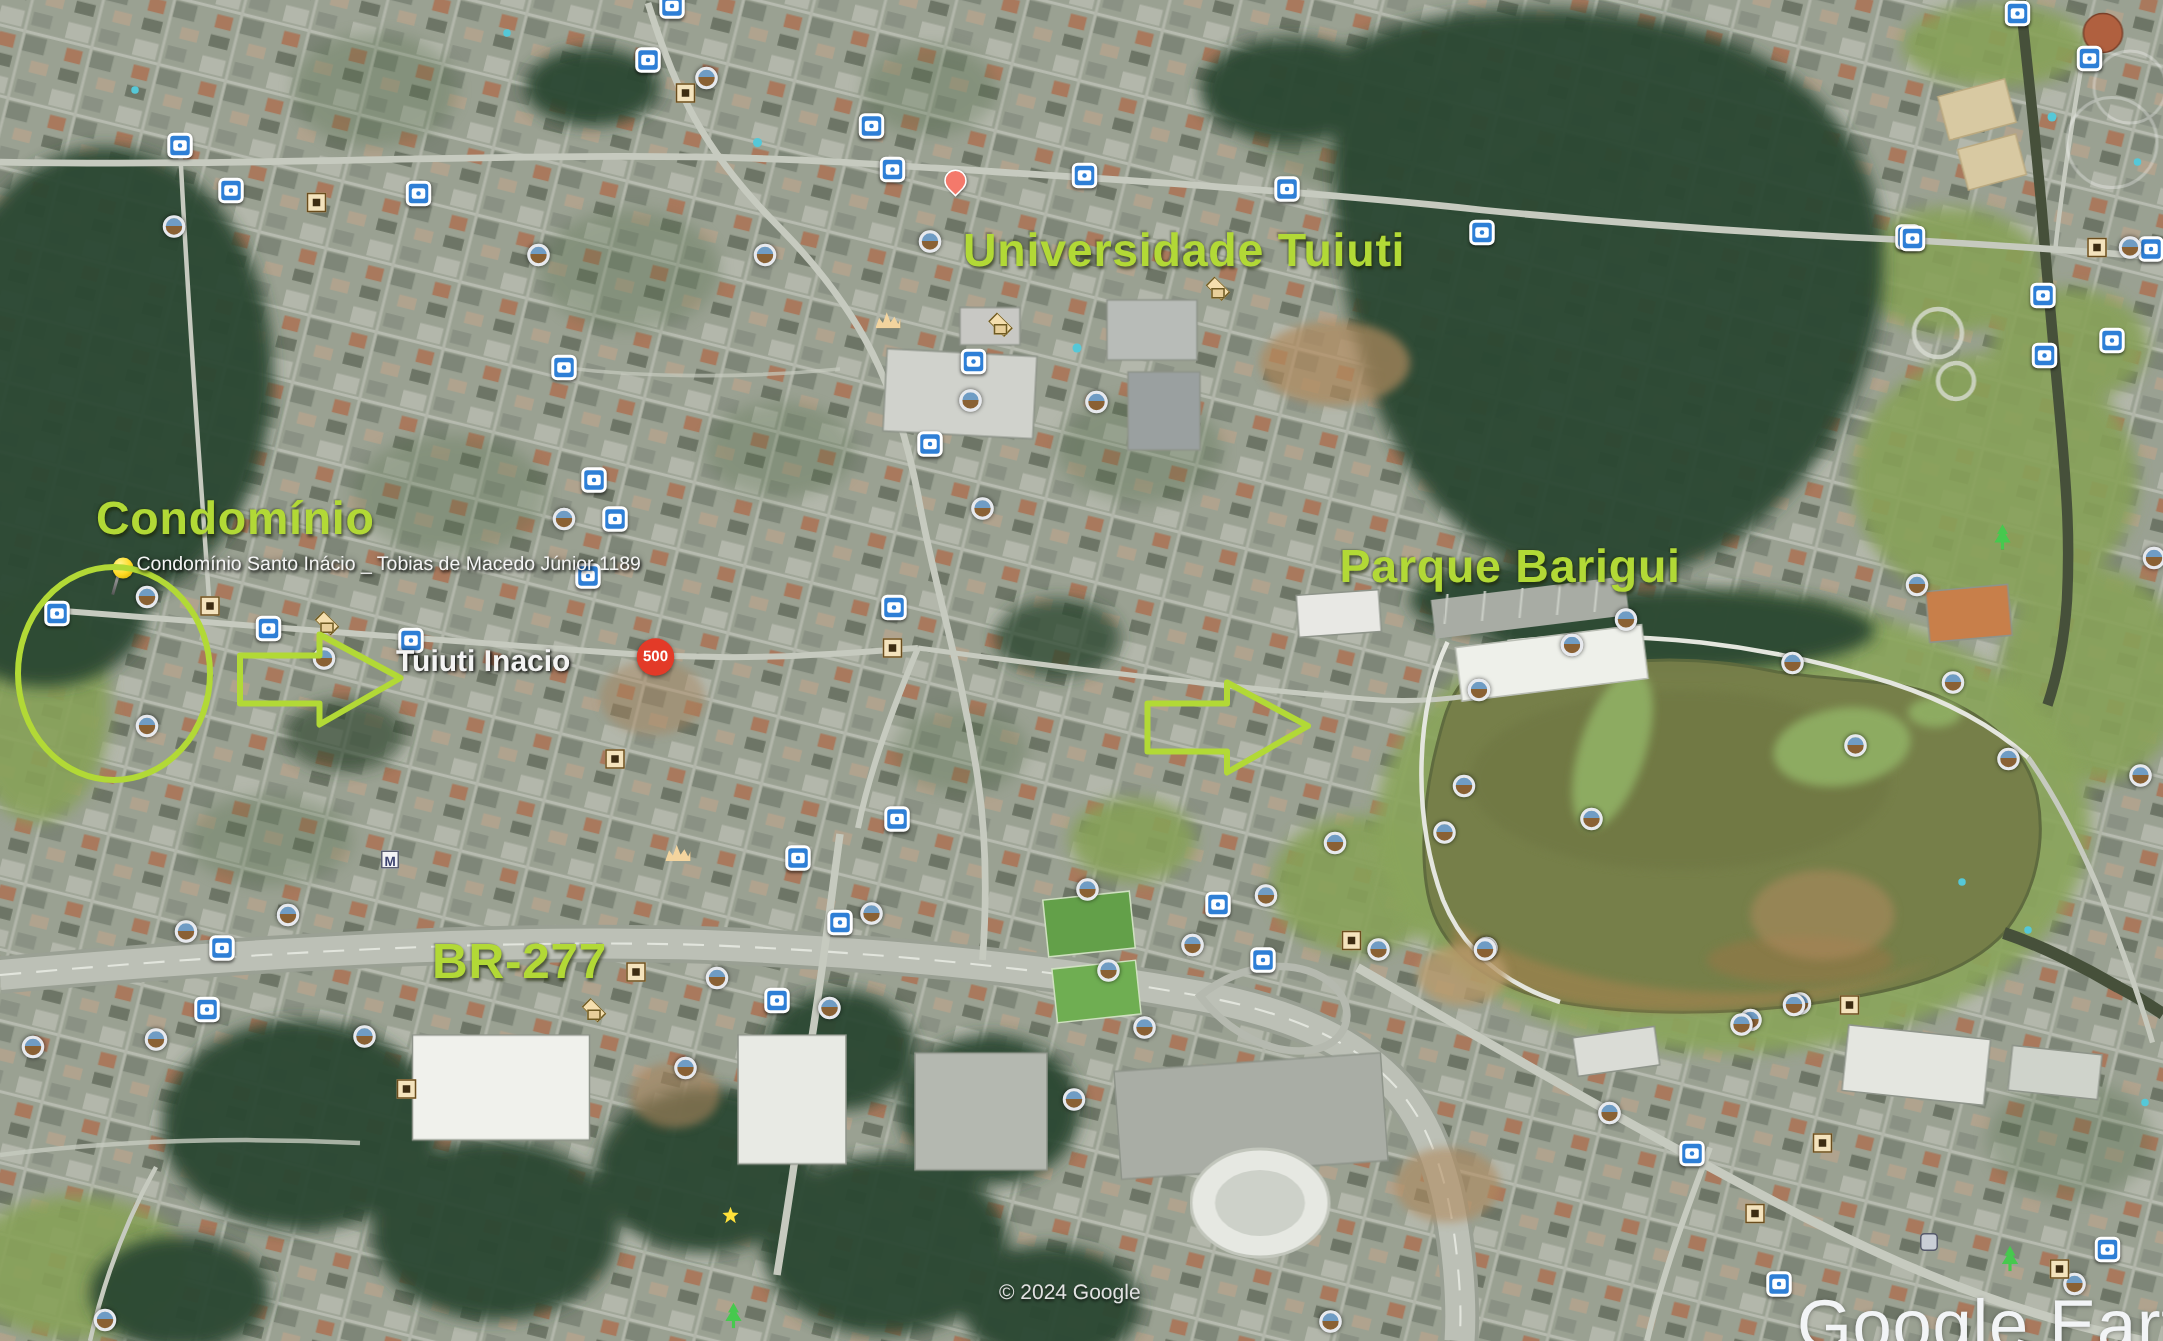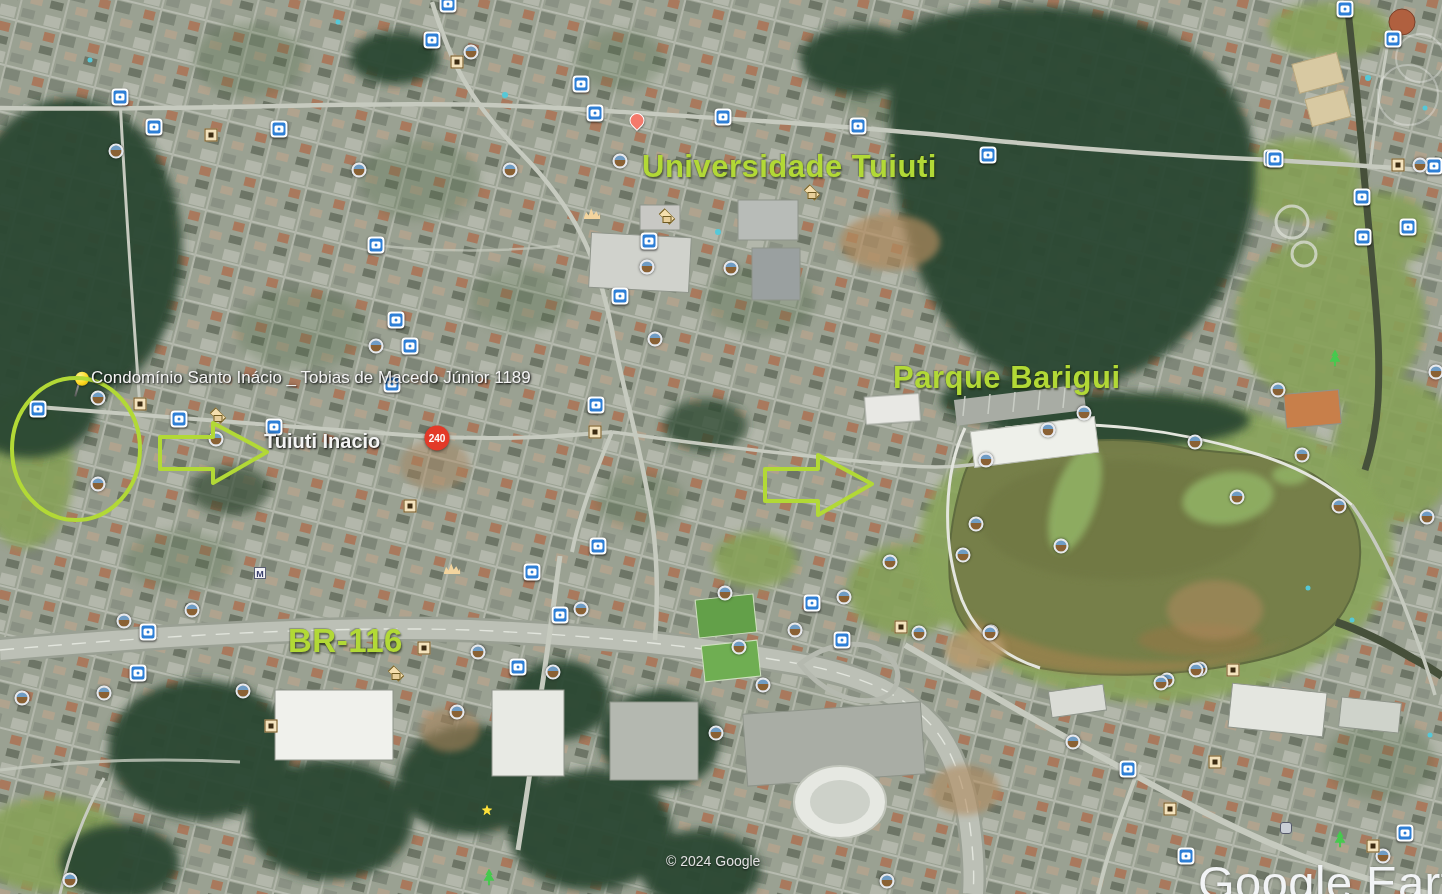--- a/index.html
+++ b/index.html
@@ -378,6 +378,7 @@
   </svg>
 
   <div class="layer-labels">
+    <div class="lbl lbl-green" id="lbl-condominio">Condomínio</div>
     <div class="lbl lbl-green" id="lbl-parque">Parque Barigui</div>
     <div class="lbl lbl-green" id="lbl-universidade">Universidade Tuiuti</div>
     <div class="lbl lbl-green" id="lbl-br277">BR-116</div>

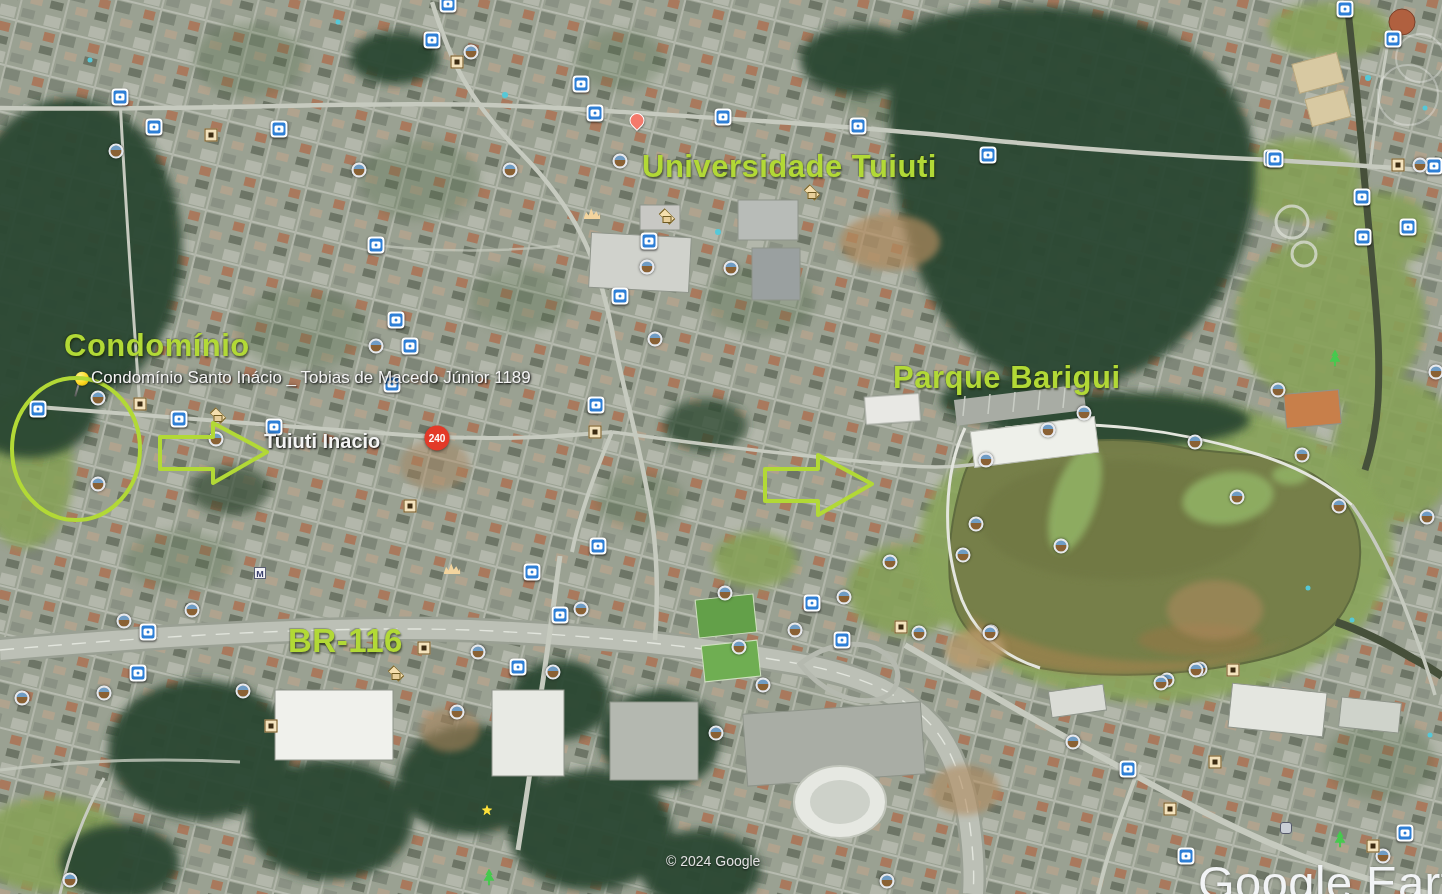--- a/index.html
+++ b/index.html
@@ -19,7 +19,7 @@
   #lbl-universidade{left:642px;top:149px;}
   #lbl-parque{left:893px;top:360px;}
   #lbl-br277{left:288px;top:622px;font-size:33px;}
-  #lbl-pin-address{left:91px;top:368px;font-size:17px;}
+  #lbl-pin-address{left:91px;top:368px;font-size:13px;}
   #lbl-santo-inacio{left:264px;top:430px;font-size:20px;font-weight:600;}
   #wm-copyright{left:666px;top:853px;font-size:14px;color:#e2e2e2;
                 text-shadow:0 1px 2px rgba(0,0,0,.7);}

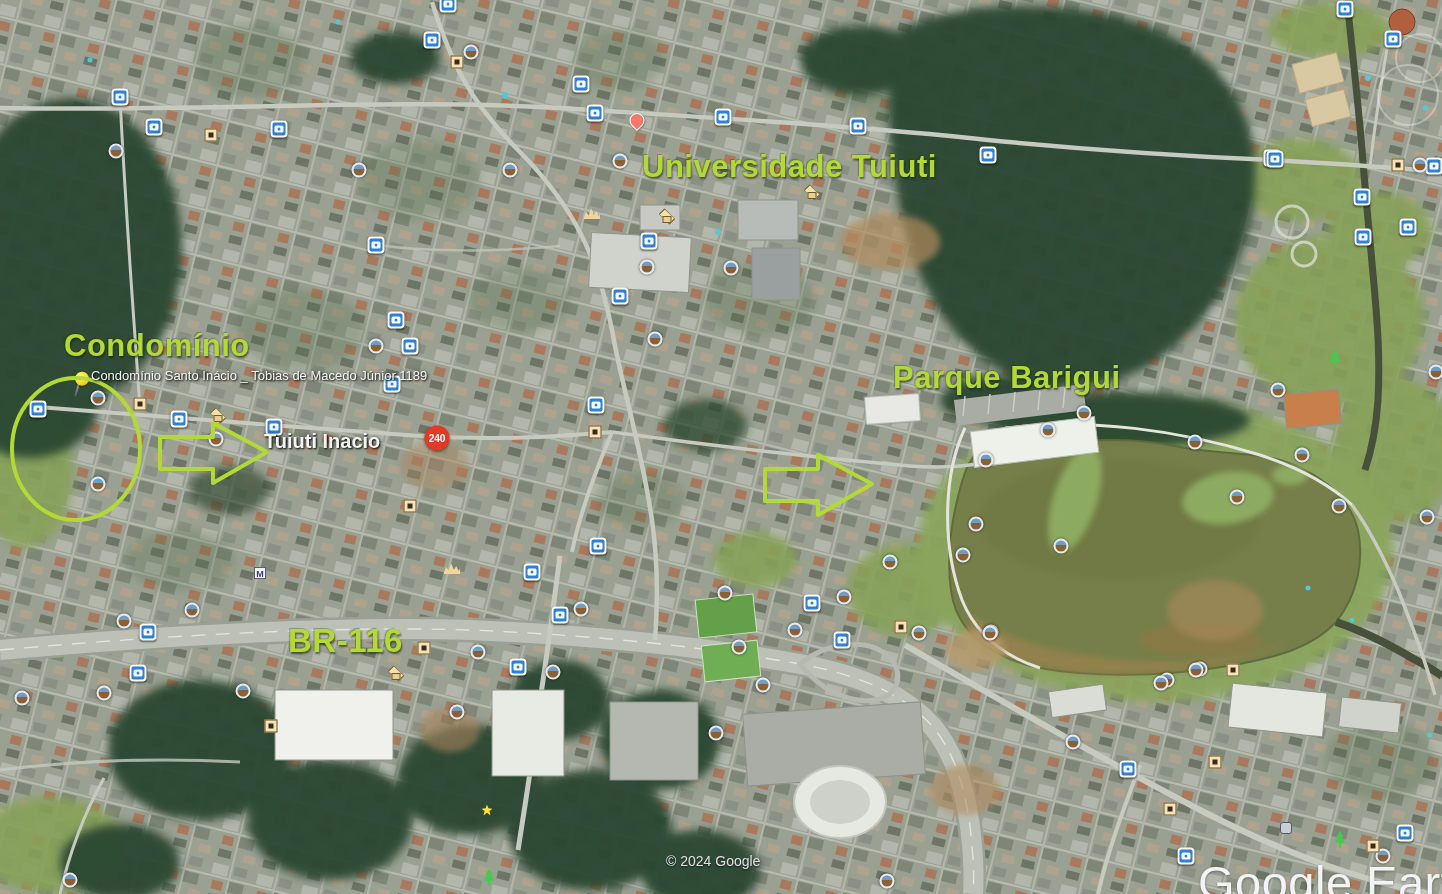--- a/index.html
+++ b/index.html
@@ -365,7 +365,7 @@
       <div class="mk mk-tree" style="left: 489px; top: 877px;"></div>
       <div class="mk mk-red-pin" style="left: 637px; top: 128px;"></div>
       <div class="mk mk-pushpin" style="left: 76px; top: 396px;"></div>
-      <div class="mk mk-photo-360" style="left: 437px; top: 438px;">240</div>
+      <div class="mk mk-photo-360" style="left: 437px; top: 438px;">500</div>
       <div class="mk mk-star" style="left: 487px; top: 810px;"></div>
       <div class="mk mk-misc" style="left: 1286px; top: 828px;"></div>
       <div class="mk mk-metro" style="left: 260px; top: 573px;">M</div>

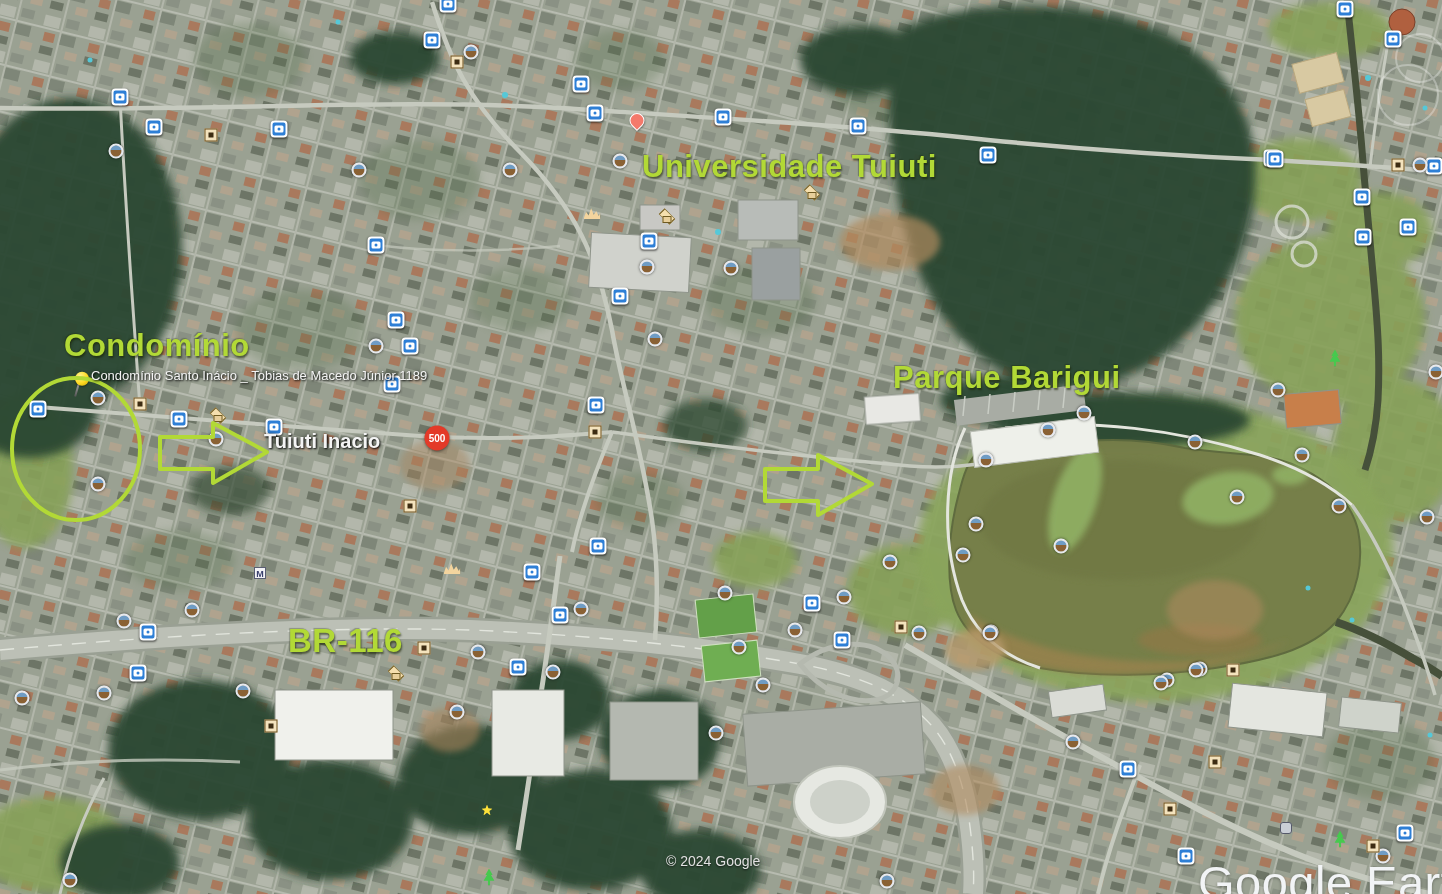--- a/index.html
+++ b/index.html
@@ -381,7 +381,7 @@
     <div class="lbl lbl-green" id="lbl-condominio">Condomínio</div>
     <div class="lbl lbl-green" id="lbl-parque">Parque Barigui</div>
     <div class="lbl lbl-green" id="lbl-universidade">Universidade Tuiuti</div>
-    <div class="lbl lbl-green" id="lbl-br277">BR-116</div>
+    <div class="lbl lbl-green" id="lbl-br277">BR-277</div>
     <div class="lbl lbl-white" id="lbl-pin-address">Condomínio Santo Inácio _  Tobias de Macedo Júnior 1189</div>
     <div class="lbl lbl-white" id="lbl-santo-inacio">Tuiuti Inacio</div>
     <div class="lbl" id="wm-copyright">© 2024 Google</div>

